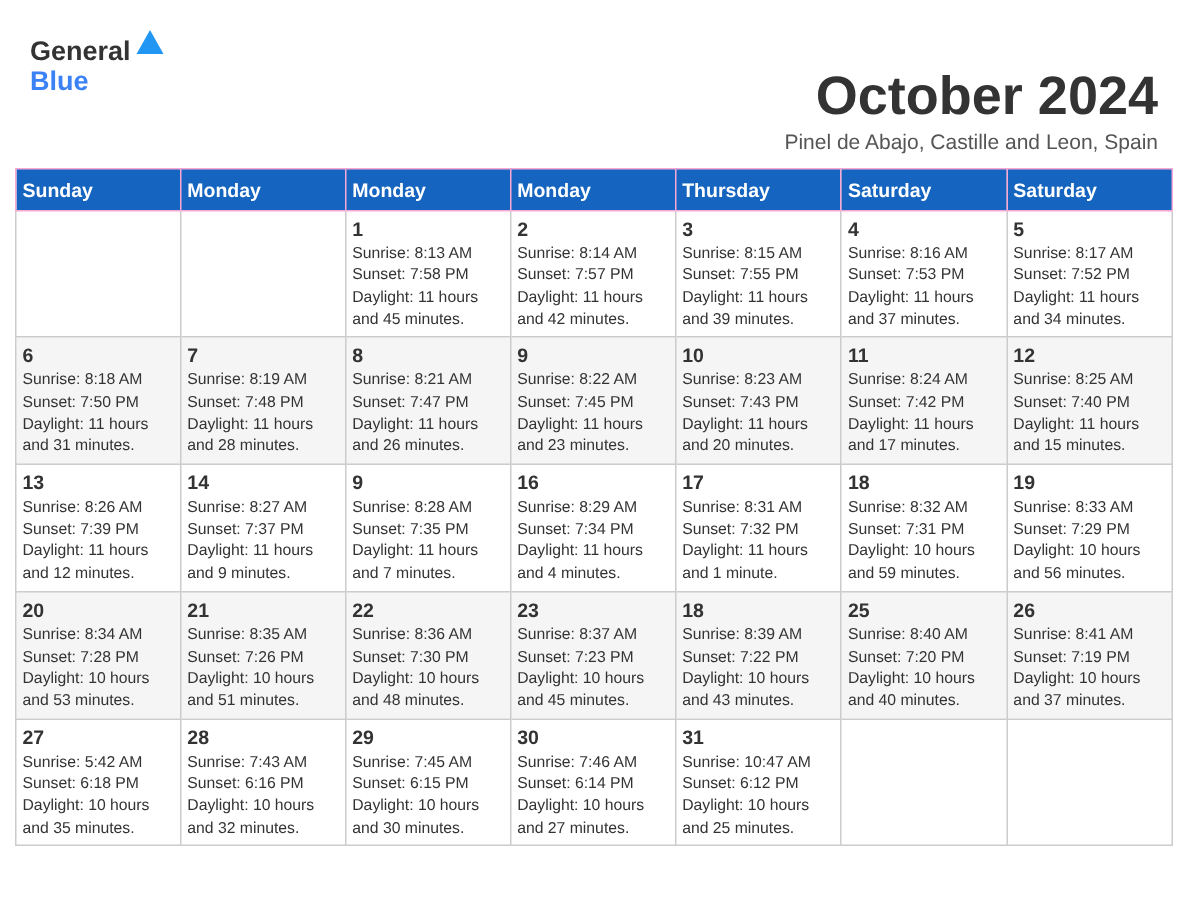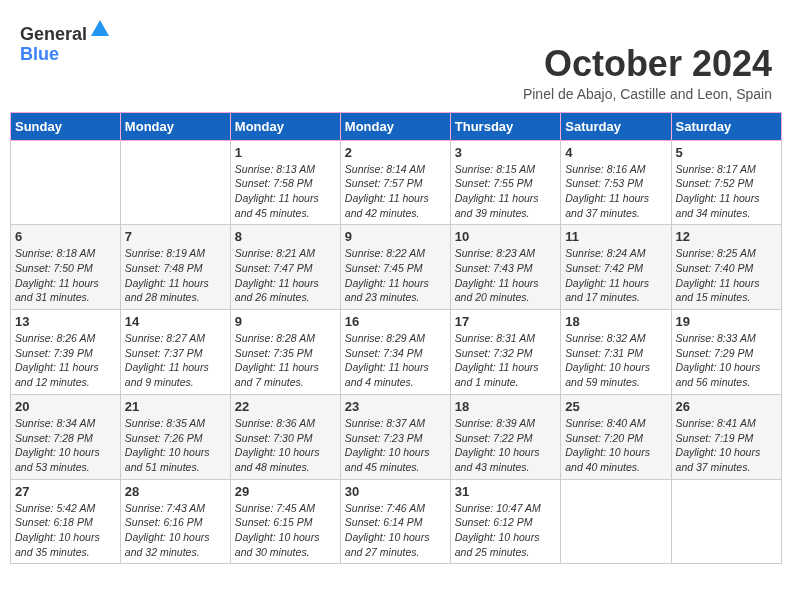--- a/index.html
+++ b/index.html
@@ -83,7 +83,6 @@
       font-size: 10.5px;
       line-height: 1.4;
       color: #333;
-      font-style: italic;
     }
     .empty-cell {
       background: #f9f9f9;

